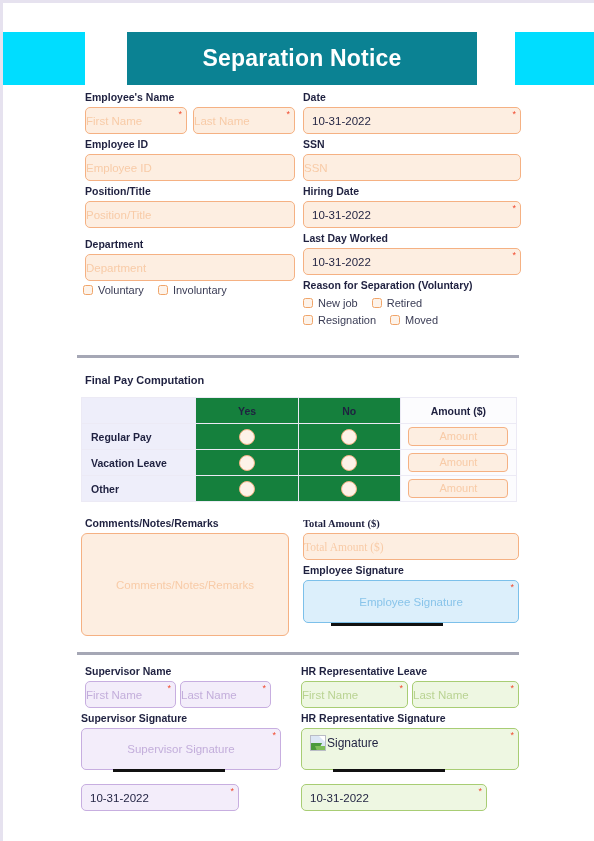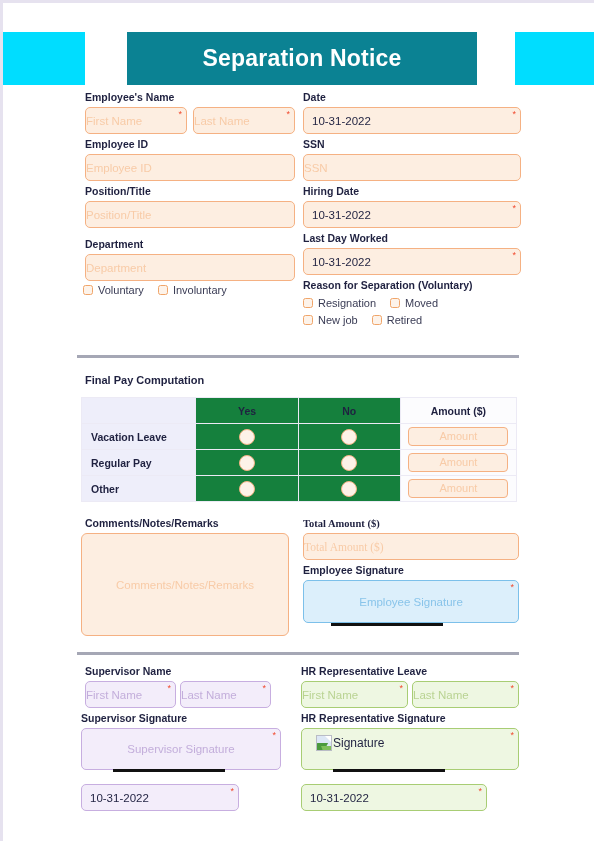--- a/index.html
+++ b/index.html
@@ -356,21 +356,21 @@
   <div class="chk-row">
     <div class="chk-item">
       <span class="chk-box"></span>
+      <span class="chk-label">New job</span>
+    </div>
+    <div class="chk-item">
+      <span class="chk-box"></span>
+      <span class="chk-label">Retired</span>
+    </div>
+  </div>
+  <div class="chk-row">
+    <div class="chk-item">
+      <span class="chk-box"></span>
       <span class="chk-label">Resignation</span>
     </div>
     <div class="chk-item">
       <span class="chk-box"></span>
       <span class="chk-label">Moved</span>
-    </div>
-  </div>
-  <div class="chk-row">
-    <div class="chk-item">
-      <span class="chk-box"></span>
-      <span class="chk-label">New job</span>
-    </div>
-    <div class="chk-item">
-      <span class="chk-box"></span>
-      <span class="chk-label">Retired</span>
     </div>
   </div>
 </div>

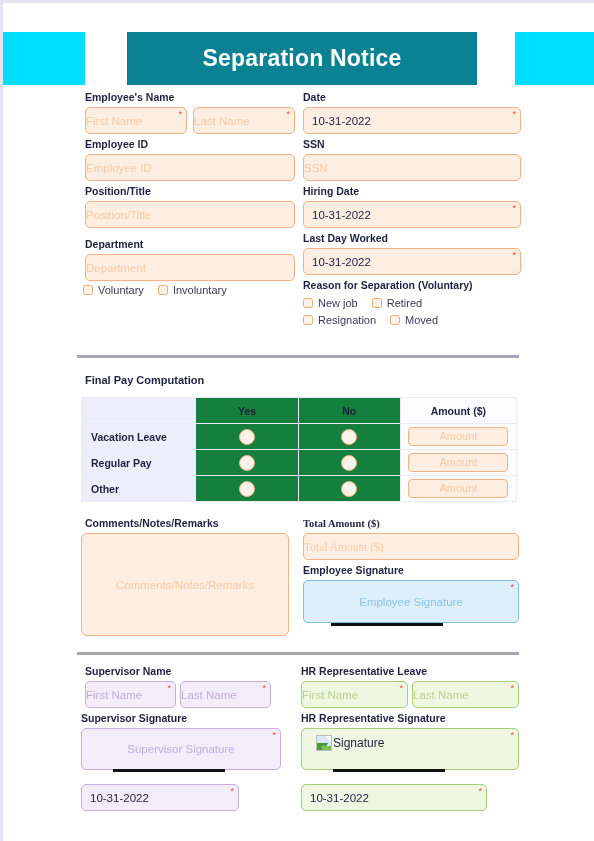--- a/index.html
+++ b/index.html
@@ -392,7 +392,7 @@
   </thead>
   <tbody>
     <tr>
-      <td class="col-label">Vacation Leave</td>
+      <td class="col-label">Regular Pay</td>
       <td class="col-yn"><span class="radio-circle"></span></td>
       <td class="col-yn"><span class="radio-circle"></span></td>
       <td class="col-amt">
@@ -400,7 +400,7 @@
       </td>
     </tr>
     <tr>
-      <td class="col-label">Regular Pay</td>
+      <td class="col-label">Vacation Leave</td>
       <td class="col-yn"><span class="radio-circle"></span></td>
       <td class="col-yn"><span class="radio-circle"></span></td>
       <td class="col-amt">

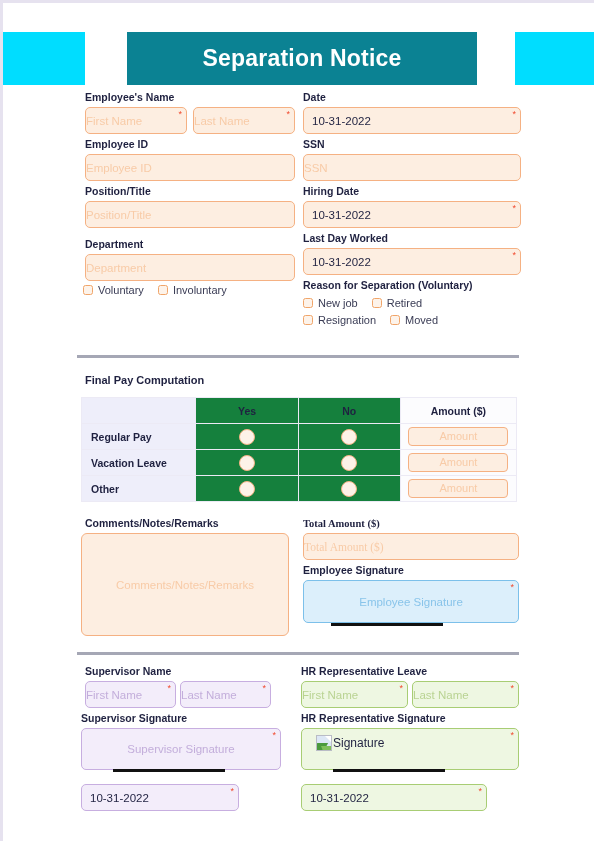--- a/index.html
+++ b/index.html
@@ -253,7 +253,7 @@
     display: flex;
     align-items: center;
     gap: 1px;
-    padding-left: 14px;
+    padding-left: 8px;
     padding-top: 6px;
   }
   .hr-sig-text {

